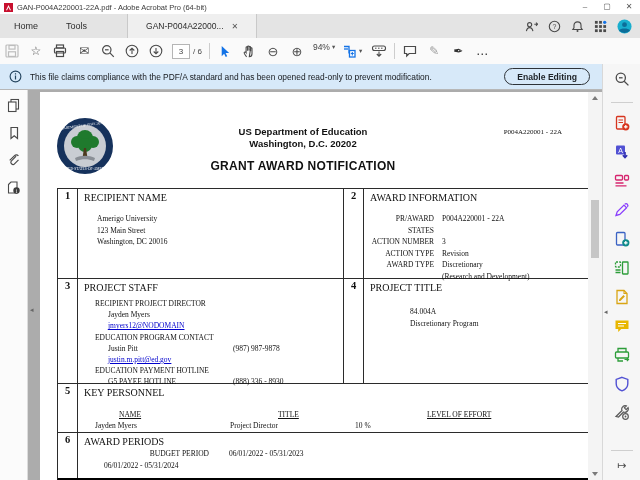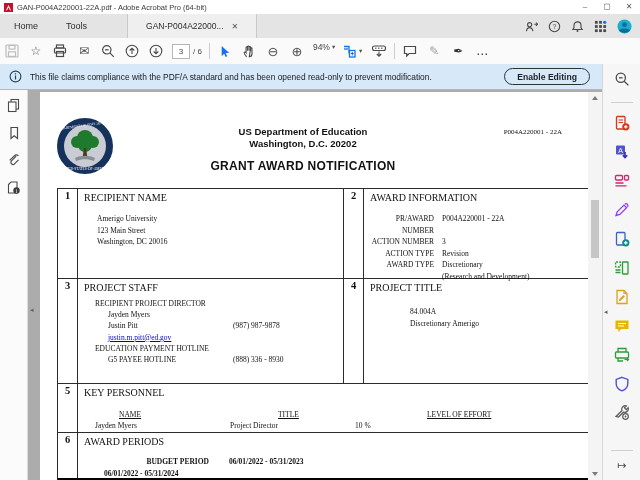--- a/index.html
+++ b/index.html
@@ -337,7 +337,7 @@
               <div class="sec-title">AWARD INFORMATION</div>
               <div style="margin-top:10px;">
                 <div class="kv">
-                    <span class="k">PR/AWARD NUMBER</span>
+                    <span class="k">PR/AWARD STATES</span>
                     <span class="v">P004A220001 - 22A</span>
                   </div>
                 <div class="kv">

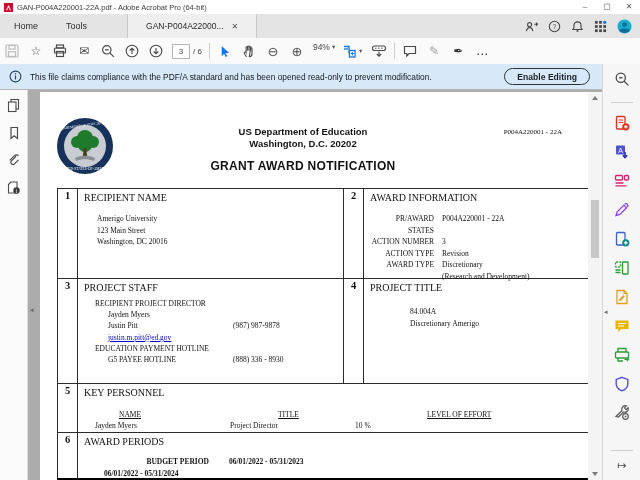--- a/index.html
+++ b/index.html
@@ -369,6 +369,7 @@
               <div class="staff">
                 <div class="head">RECIPIENT PROJECT DIRECTOR</div>
                 <div class="sub">Jayden Myers</div>
+                <div class="sub"><a class="doclink">jmyers12@NODOMAIN</a></div>
                 <div class="sub"><span>Justin Pitt</span><span class="ph">(987) 987-9878</span></div>
                 <div class="sub"><a class="doclink">justin.m.pitt@ed.gov</a></div>
                 <div class="head">EDUCATION PAYMENT HOTLINE</div>

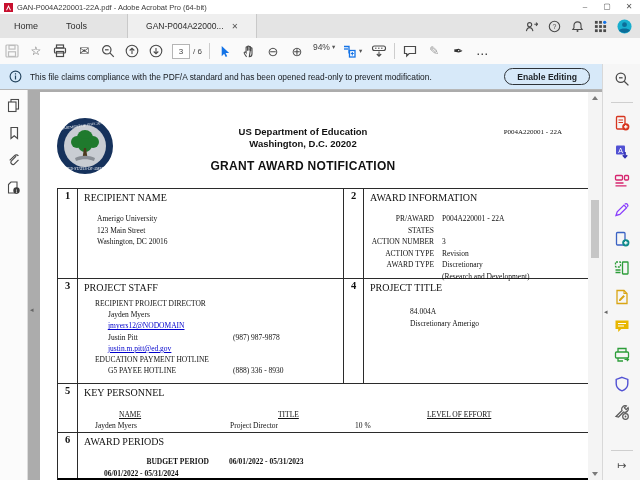--- a/index.html
+++ b/index.html
@@ -383,7 +383,7 @@
               <div class="sec-title">PROJECT TITLE</div>
               <div style="margin:13px 0 12px 40px;line-height:11.5px;">
                 <div>84.004A</div>
-                <div>Discretionary Amerigo</div>
+                <div>Discretionary Program</div>
               </div>
             </div>
           </div>

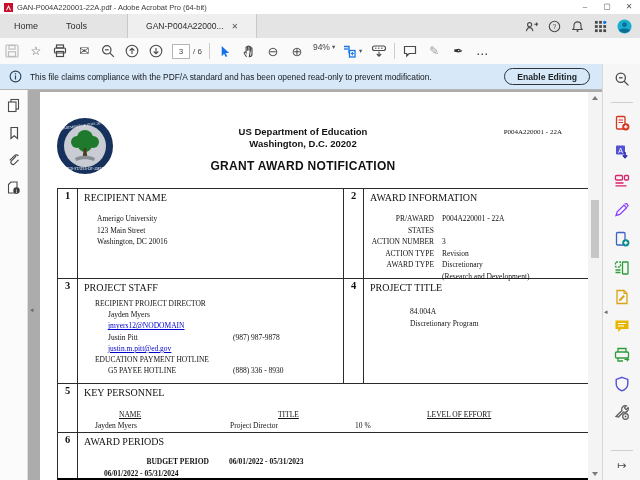--- a/index.html
+++ b/index.html
@@ -370,6 +370,7 @@
                 <div class="head">RECIPIENT PROJECT DIRECTOR</div>
                 <div class="sub">Jayden Myers</div>
                 <div class="sub"><a class="doclink">jmyers12@NODOMAIN</a></div>
+                <div class="head">EDUCATION PROGRAM CONTACT</div>
                 <div class="sub"><span>Justin Pitt</span><span class="ph">(987) 987-9878</span></div>
                 <div class="sub"><a class="doclink">justin.m.pitt@ed.gov</a></div>
                 <div class="head">EDUCATION PAYMENT HOTLINE</div>

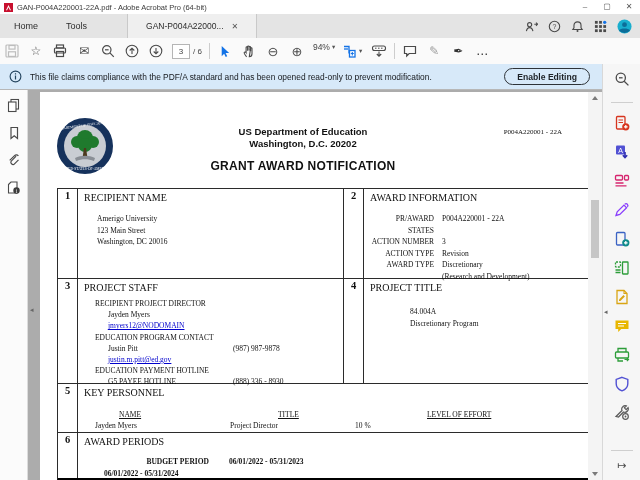--- a/index.html
+++ b/index.html
@@ -414,7 +414,7 @@
             <div class="numcol">6</div>
             <div class="cc">
               <div class="sec-title">AWARD PERIODS</div>
-              <div style="margin-top:9px;font-weight:bold;">
+              <div style="margin-top:1px;">
                 <div class="ap-row">
                     <span class="k">BUDGET PERIOD</span>
                     <span class="v">06/01/2022 - 05/31/2023</span>

